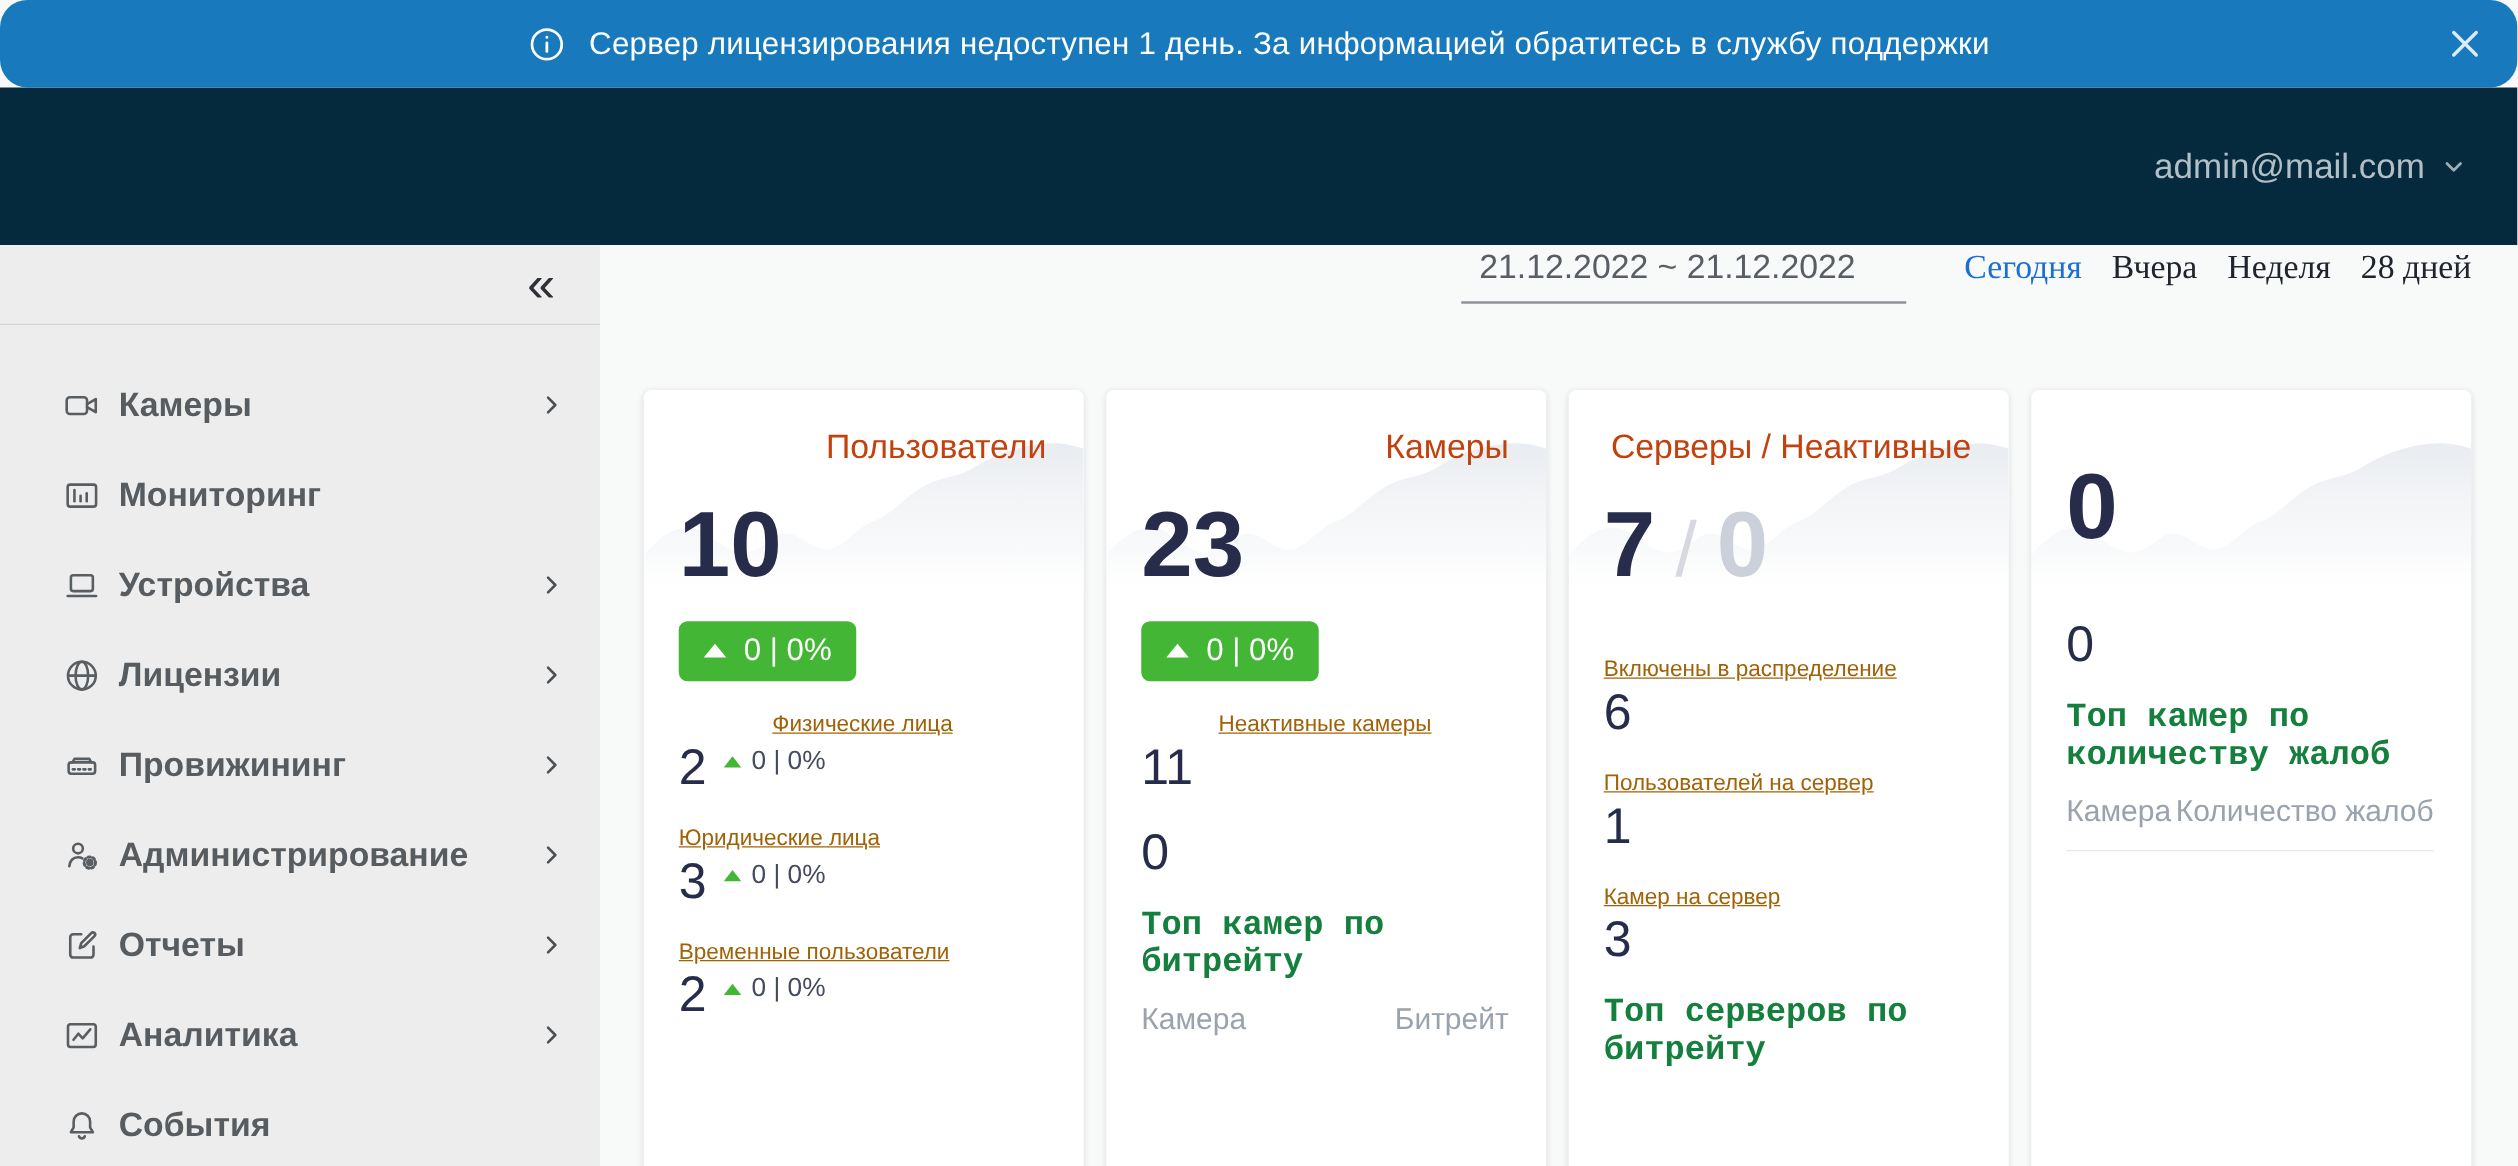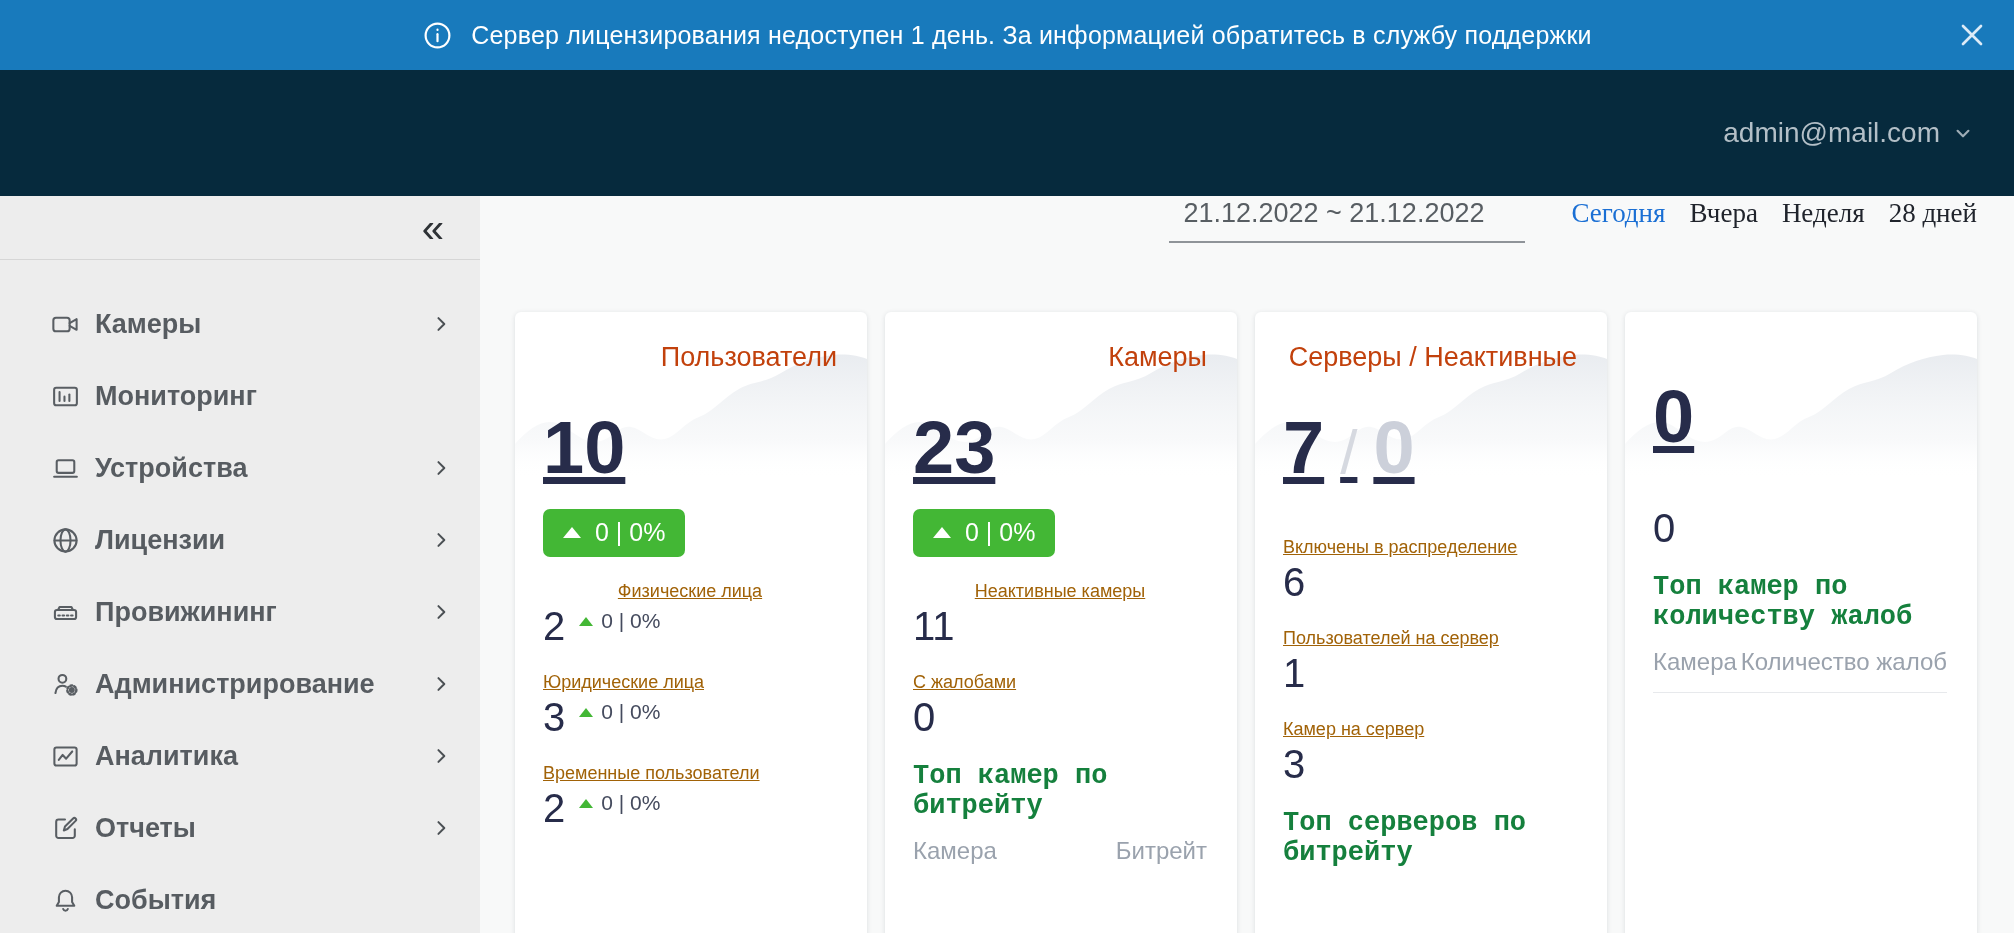--- a/index.html
+++ b/index.html
@@ -13,7 +13,7 @@
 
   
   .banner { position:absolute; top:0; left:0; width:100%; height:70px;
-    background:var(--banner-bg,#187abc); display:flex; align-items:center; justify-content:center; color:#fff; z-index:5; }
+    background:var(--banner-bg,#187abc); display:flex; align-items:center; justify-content:center; color:#fff; z-index:5;border-radius:22px; }
   .banner-center { display:flex; align-items:center; gap:18px; font-size:25px; letter-spacing:.2px; }
   .info-icon { width:31px; height:31px; color:#fff; flex:none; }
   .info-icon svg { stroke-width:1.7; }

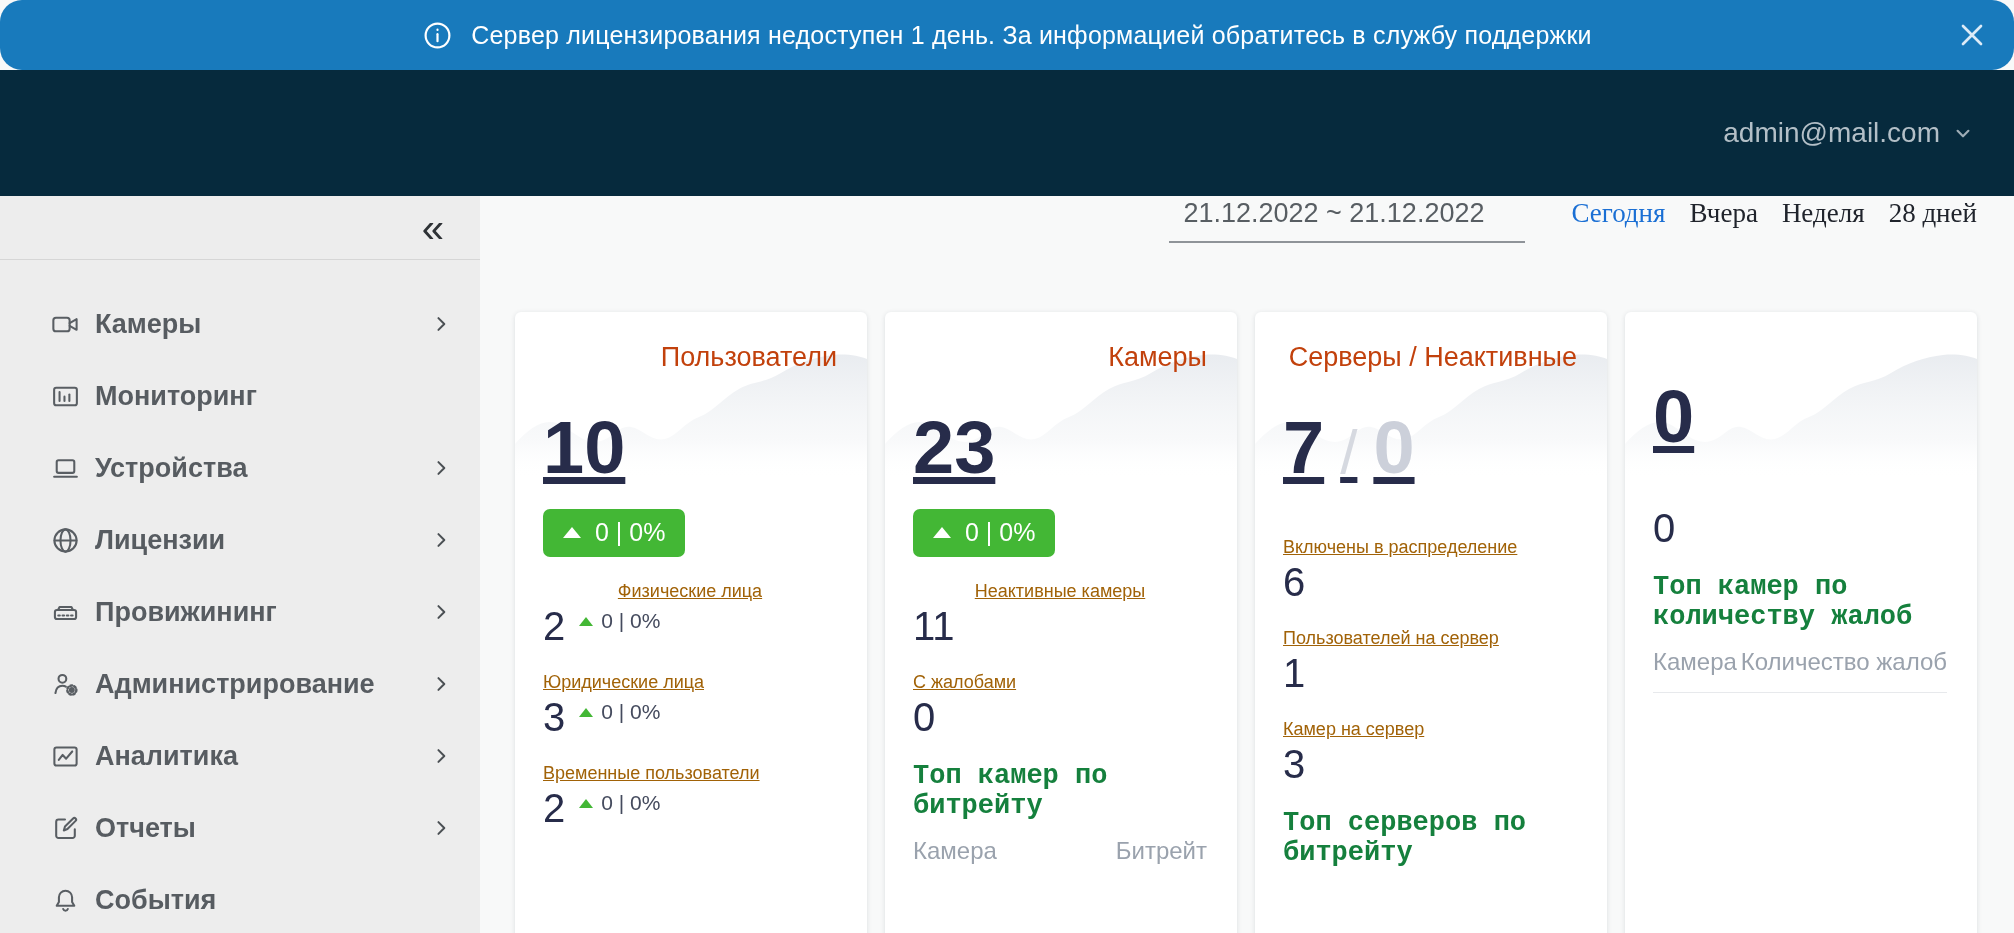--- a/index.html
+++ b/index.html
@@ -60,8 +60,8 @@
   .wave { position:absolute; top:34px; left:0; right:0; height:132px; pointer-events:none; }
   .wave svg { width:100%; height:100%; }
   .card-title { position:relative; font-size:27px; color:#c2410c;text-align:right; }
-  .big { position:relative; margin-top:38px; font-size:74px; font-weight:700;
-    color:var(--number-dark,#272c4a); line-height:1; display:flex; align-items:baseline; gap:16px;text-decoration:underline; }
+  .big { position:relative; margin-top:26px; font-size:74px; font-weight:700;
+    color:var(--number-dark,#272c4a); line-height:1; display:flex; align-items:baseline; gap:16px; }
   .big-sep { color:#d6d9e0; font-weight:400; font-size:62px; }
   .big-muted { color:var(--number-muted,#ccd0da); }
   .badge { position:relative; display:inline-flex; align-items:center; gap:14px; margin-top:24px;

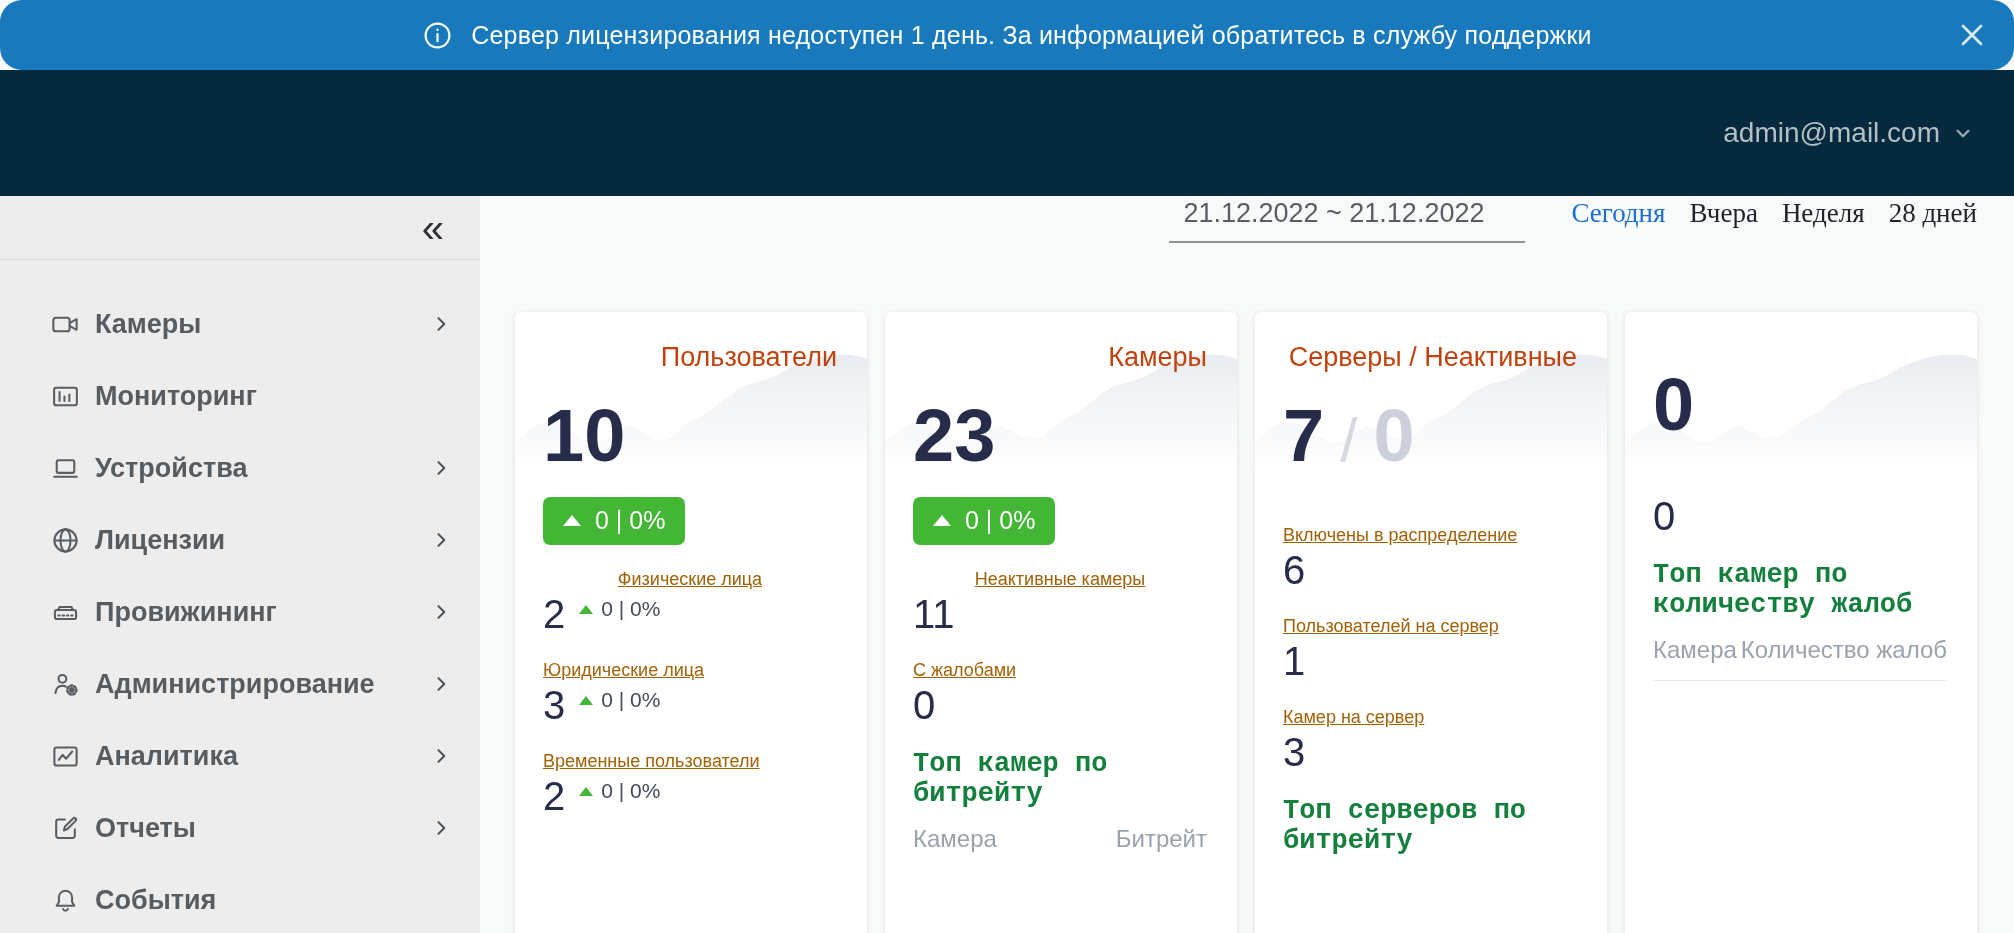--- a/index.html
+++ b/index.html
@@ -320,7 +320,6 @@
               <span class="num">11</span>
             </div>
           </div><div class="stat">
-            <div class="stat-label">С жалобами</div>
             <div class="stat-row">
               <span class="num">0</span>
             </div>

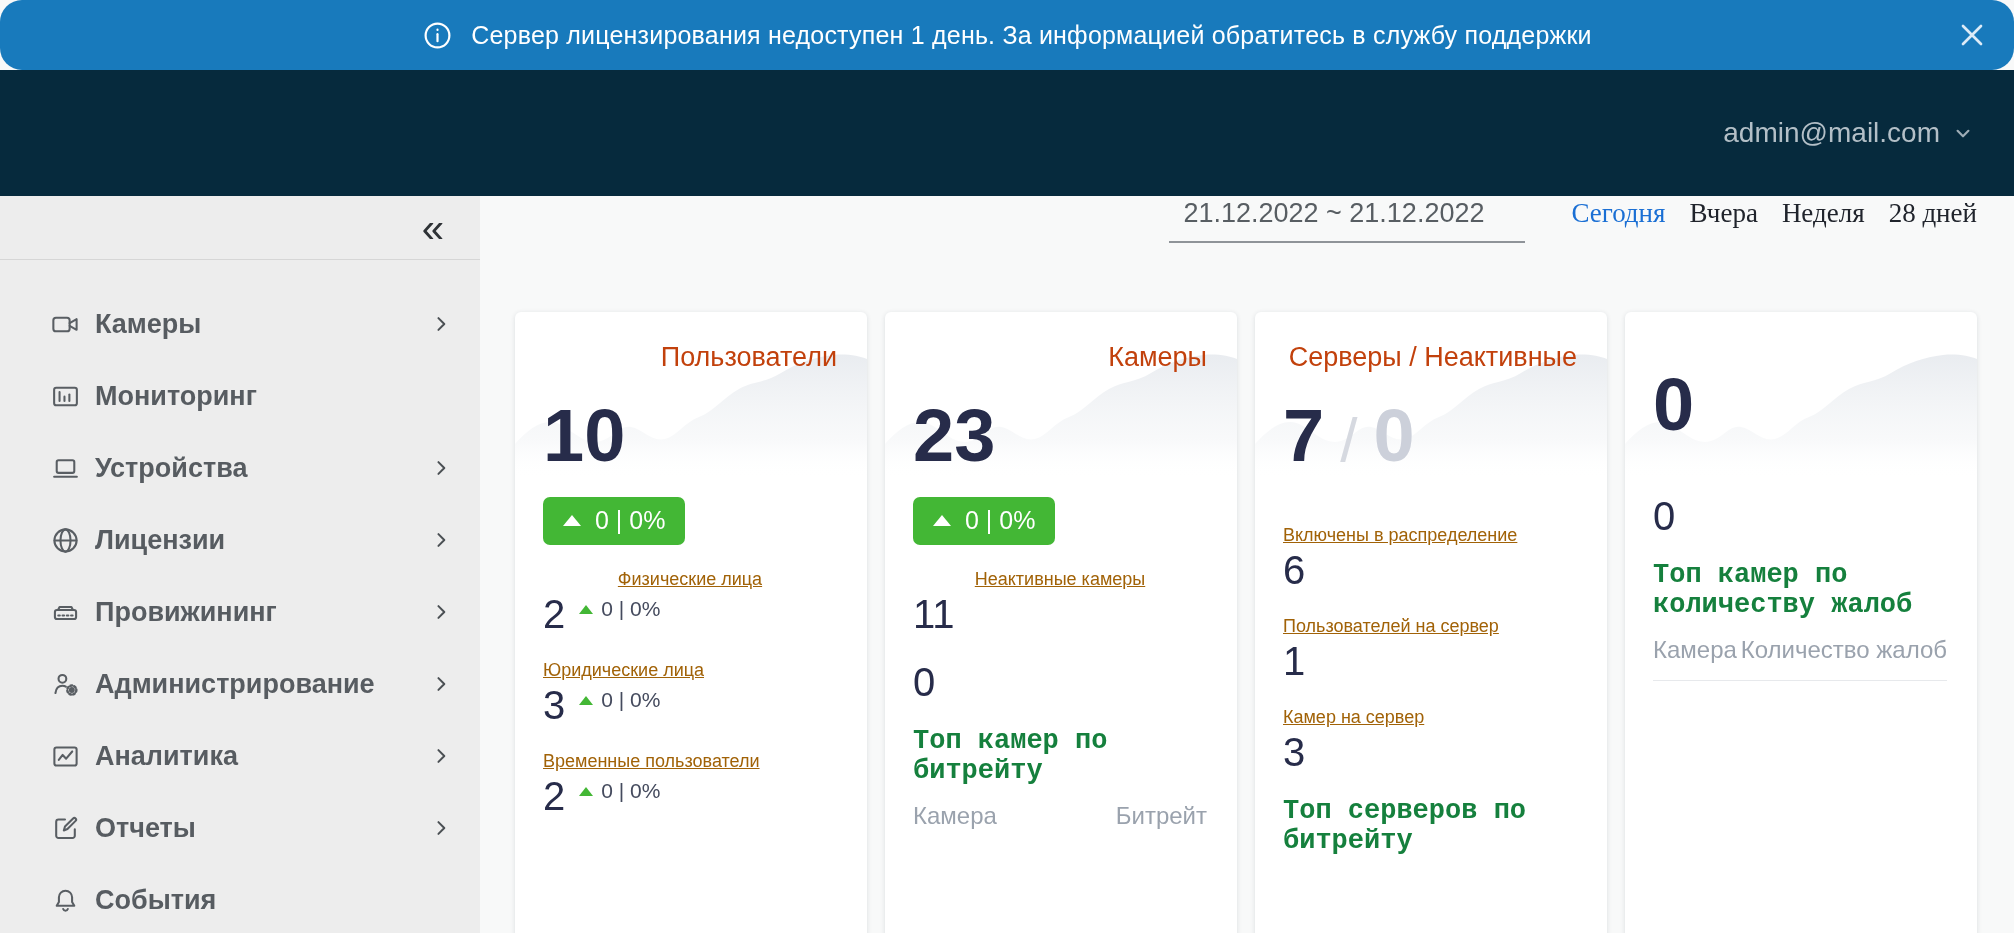--- a/index.html
+++ b/index.html
@@ -220,25 +220,25 @@
         <div class="menu-item">
           <span class="icon menu-icon">
             <svg viewBox="0 0 24 24">
+              <path d="M19.2 12.6v5a1.8 1.8 0 0 1-1.8 1.8H6.6a1.8 1.8 0 0 1-1.8-1.8V6.8A1.8 1.8 0 0 1 6.6 5h5"></path>
+              <path d="M10.7 13.5l.9-3 6.3-6.3a1.34 1.34 0 0 1 1.9 1.9l-6.3 6.3z"></path>
+            </svg>
+          </span>
+          <span class="menu-label">Отчеты</span>
+          <span class="icon chev-right">
+            <svg viewBox="0 0 24 24">
+              <path d="M9.2 5.6l6.4 6.4-6.4 6.4"></path>
+            </svg>
+          </span>
+        </div>
+        <div class="menu-item">
+          <span class="icon menu-icon">
+            <svg viewBox="0 0 24 24">
               <rect x="3.4" y="5" width="17.2" height="14" rx="1.6"></rect>
               <path d="M6.8 14.6l3-3.8 2.7 2.9 4.7-5.6"></path>
             </svg>
           </span>
           <span class="menu-label">Аналитика</span>
-          <span class="icon chev-right">
-            <svg viewBox="0 0 24 24">
-              <path d="M9.2 5.6l6.4 6.4-6.4 6.4"></path>
-            </svg>
-          </span>
-        </div>
-        <div class="menu-item">
-          <span class="icon menu-icon">
-            <svg viewBox="0 0 24 24">
-              <path d="M19.2 12.6v5a1.8 1.8 0 0 1-1.8 1.8H6.6a1.8 1.8 0 0 1-1.8-1.8V6.8A1.8 1.8 0 0 1 6.6 5h5"></path>
-              <path d="M10.7 13.5l.9-3 6.3-6.3a1.34 1.34 0 0 1 1.9 1.9l-6.3 6.3z"></path>
-            </svg>
-          </span>
-          <span class="menu-label">Отчеты</span>
           <span class="icon chev-right">
             <svg viewBox="0 0 24 24">
               <path d="M9.2 5.6l6.4 6.4-6.4 6.4"></path>

